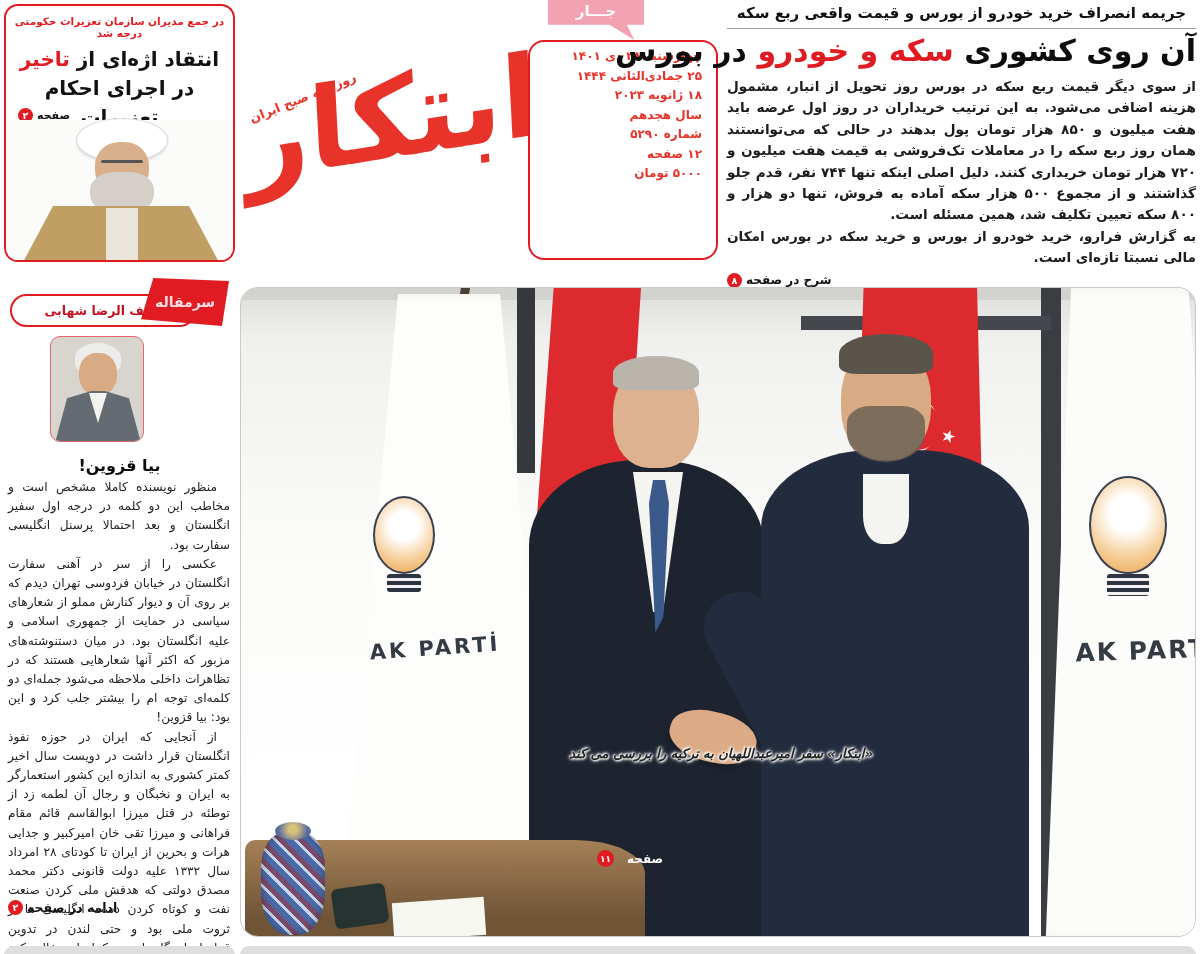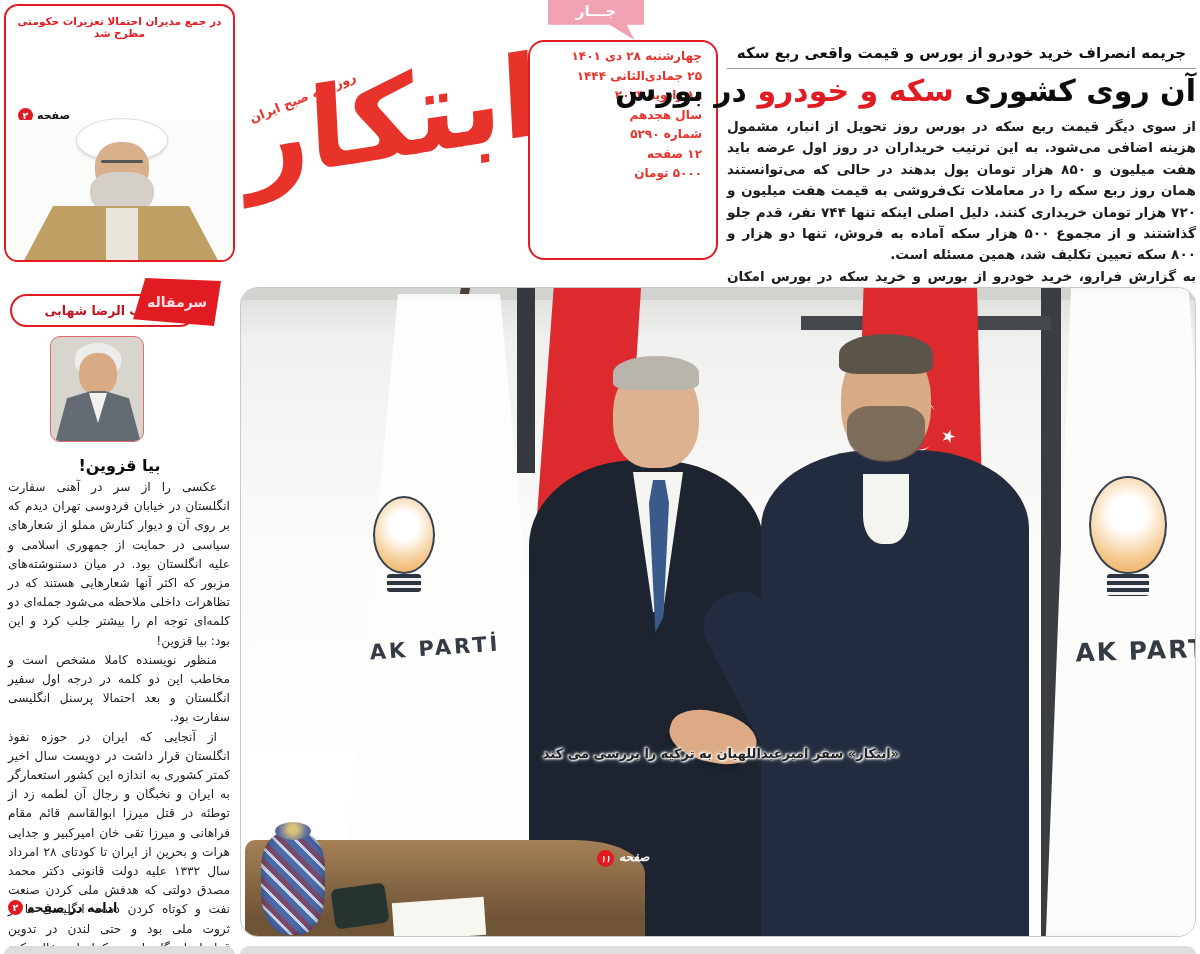--- a/index.html
+++ b/index.html
@@ -152,7 +152,7 @@
 <div class="page">
 
   <section class="box-tl">
-    <div class="tl-kicker">در جمع مدیران احتمالا تعزیرات حکومتی مطرح شد</div>
+    <div class="tl-kicker">در جمع مدیران سازمان تعزیرات حکومتی درجه شد</div>
     <div class="pageref">
       <span>صفحه</span>
       <span class="badge">۲</span>

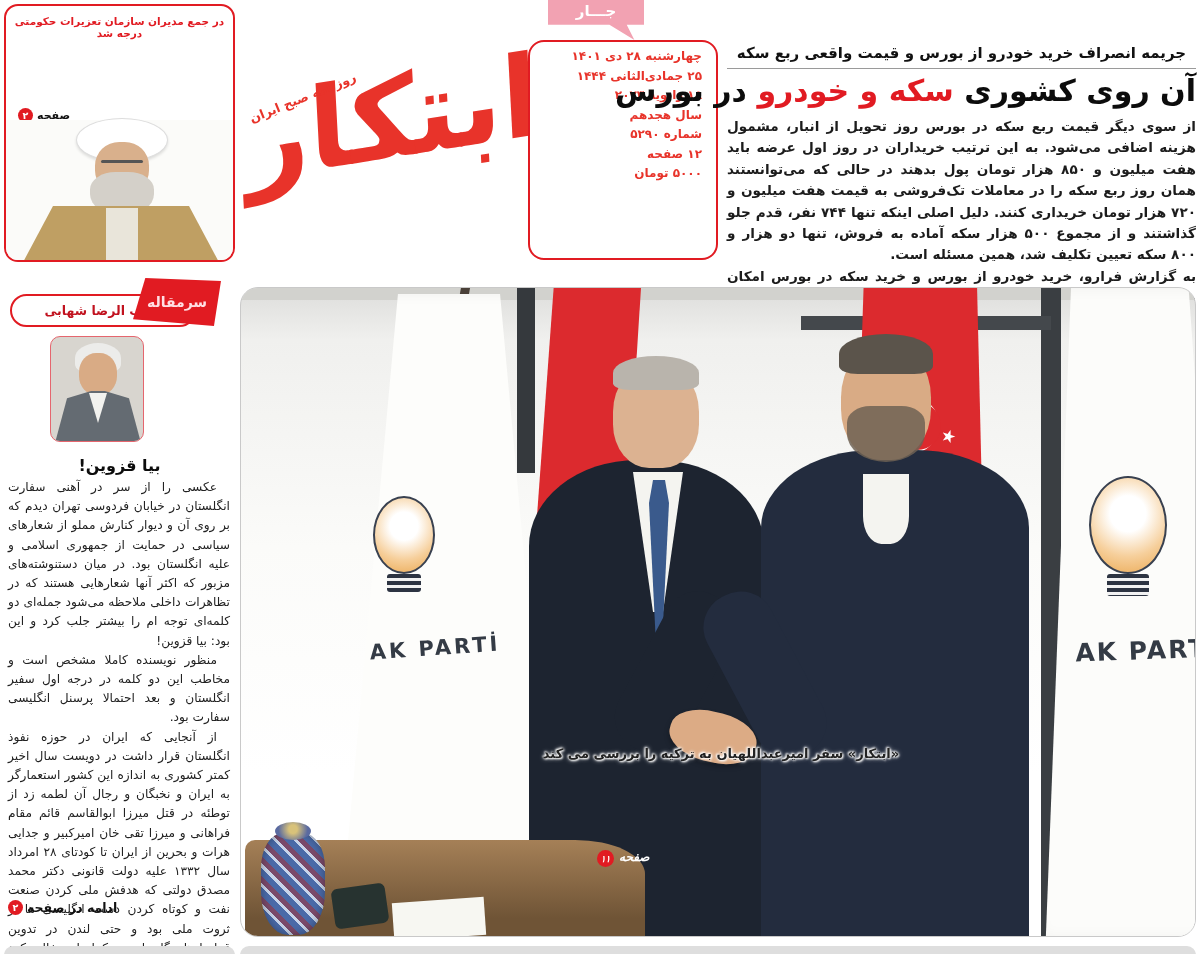--- a/index.html
+++ b/index.html
@@ -42,7 +42,7 @@
 
   
   .lead { position:absolute; left:727px; top:4px; width:469px; direction:rtl; }
-  .lead-kicker { text-align:center; font-size:15px; font-weight:800; color:#111;margin-top:40px; }
+  .lead-kicker { text-align:center; font-size:15px; font-weight:800; color:#111; }
   .lead-rule { border:none; border-top:1px solid #9a9a9a; margin:6px 0 4px; }
   .lead-headline { text-align:center; font-size:30px; font-weight:900; color:#0c0c0c; white-space:nowrap; letter-spacing:-.5px; margin:4px 0 8px; }
   .lead-body p { font-size:13.6px; line-height:21.4px; font-weight:600; color:#1c1c1c; text-align:justify; }

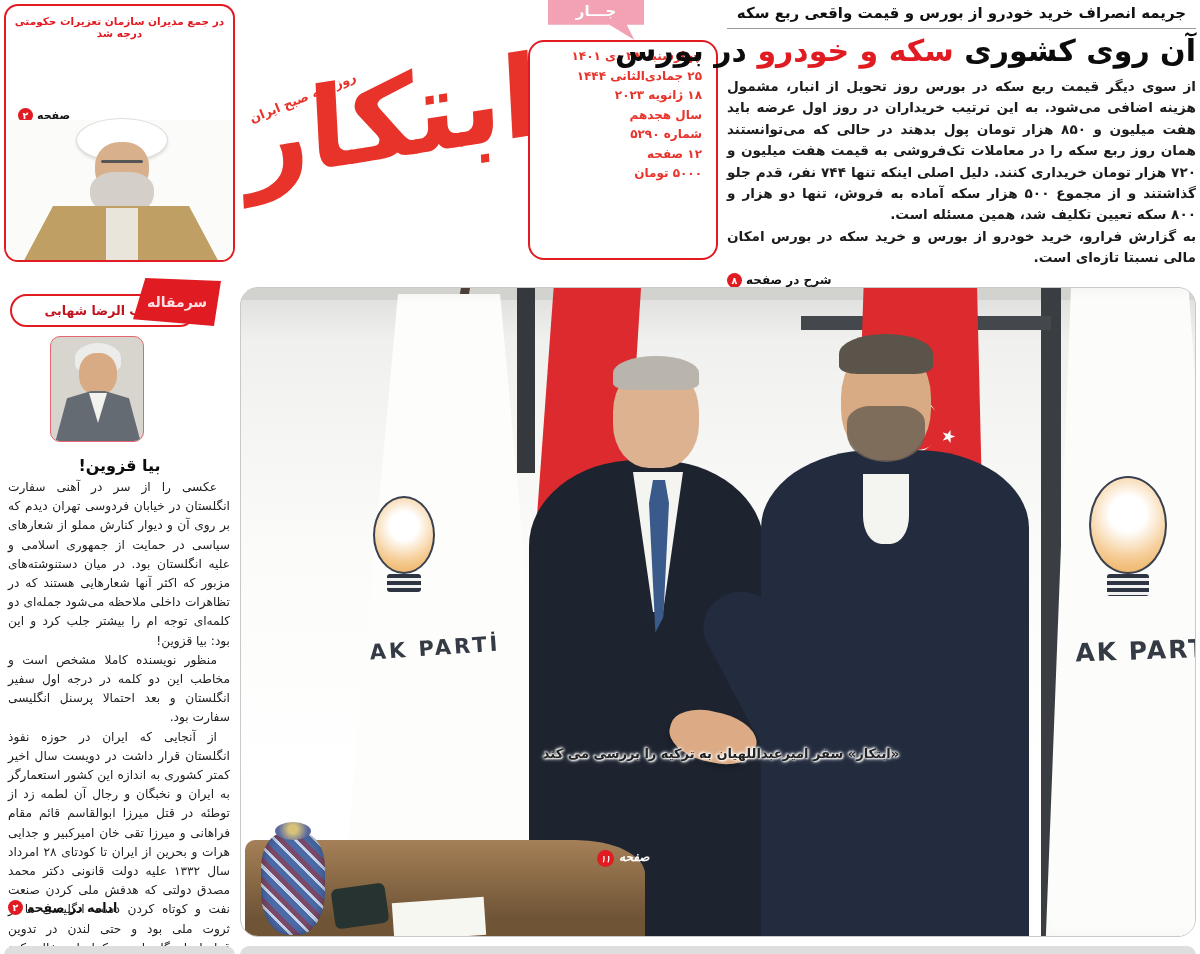--- a/index.html
+++ b/index.html
@@ -153,6 +153,7 @@
 
   <section class="box-tl">
     <div class="tl-kicker">در جمع مدیران سازمان تعزیرات حکومتی درجه شد</div>
+    <h2 class="tl-headline"><span>انتقاد اژه‌ای از </span><span class="red-word">تاخیر</span><span> در اجرای احکام تعزیرات</span></h2>
     <div class="pageref">
       <span>صفحه</span>
       <span class="badge">۲</span>

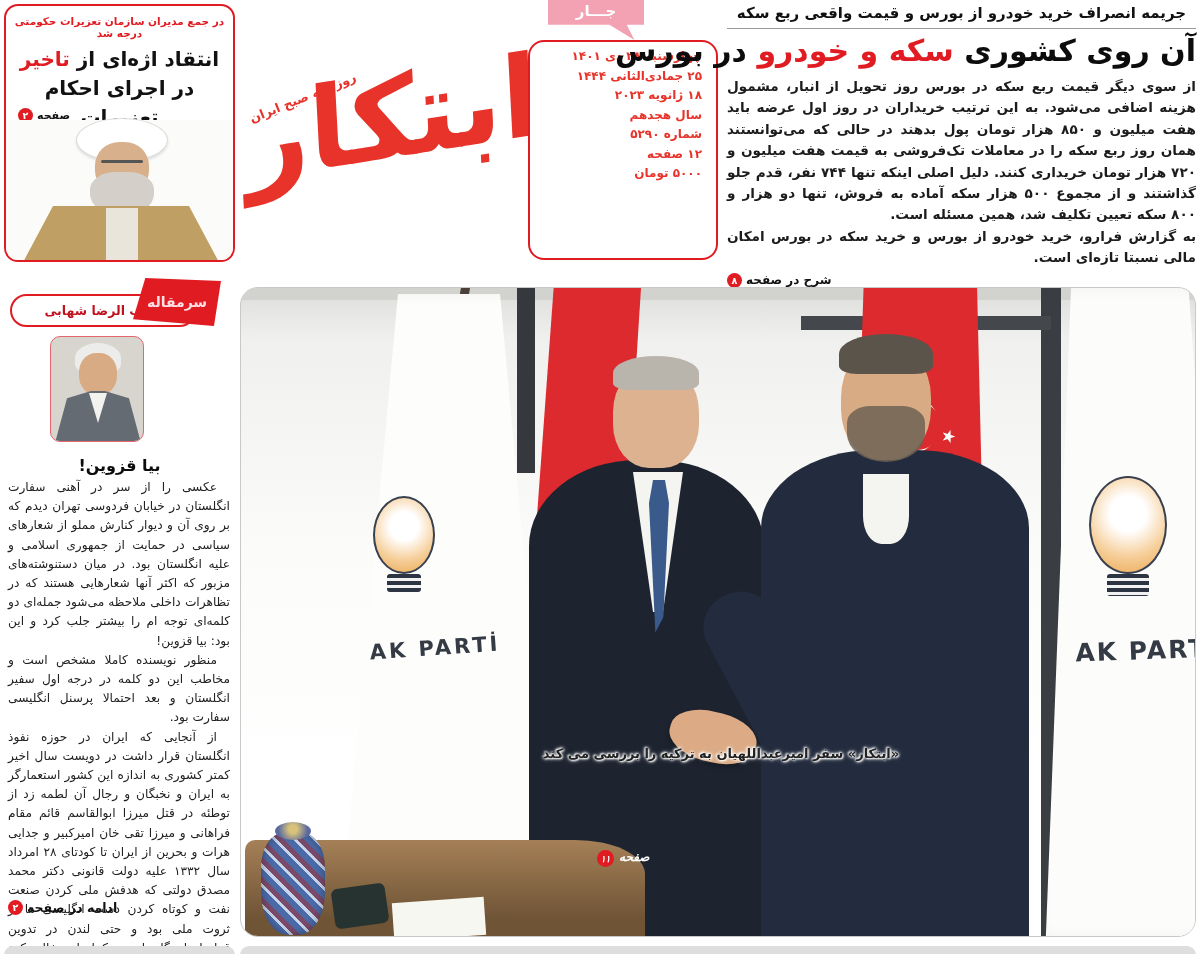--- a/index.html
+++ b/index.html
@@ -54,7 +54,7 @@
   .ed-pill { position:absolute; left:6px; top:16px; width:186px; height:33px; border:2px solid #e11b22;
     border-radius:18px; display:flex; align-items:center; justify-content:center; color:#c1121f;
     font-size:12.5px; font-weight:800; background:#fff; }
-  .ed-tag { position:absolute; right:14px; top:0; width:88px; height:48px; background:#e11b22;
+  .ed-tag { position:absolute; right:6px; top:0; width:88px; height:48px; background:#e11b22;
     clip-path:polygon(14% 0,100% 6%,92% 100%,0 86%); display:flex; align-items:center; justify-content:center;
     color:#ffdfe4; font-size:14px; font-weight:800; z-index:2; }
   .ed-photo { position:absolute; left:46px; top:58px; width:94px; height:106px; border:1.5px solid #e5666e;

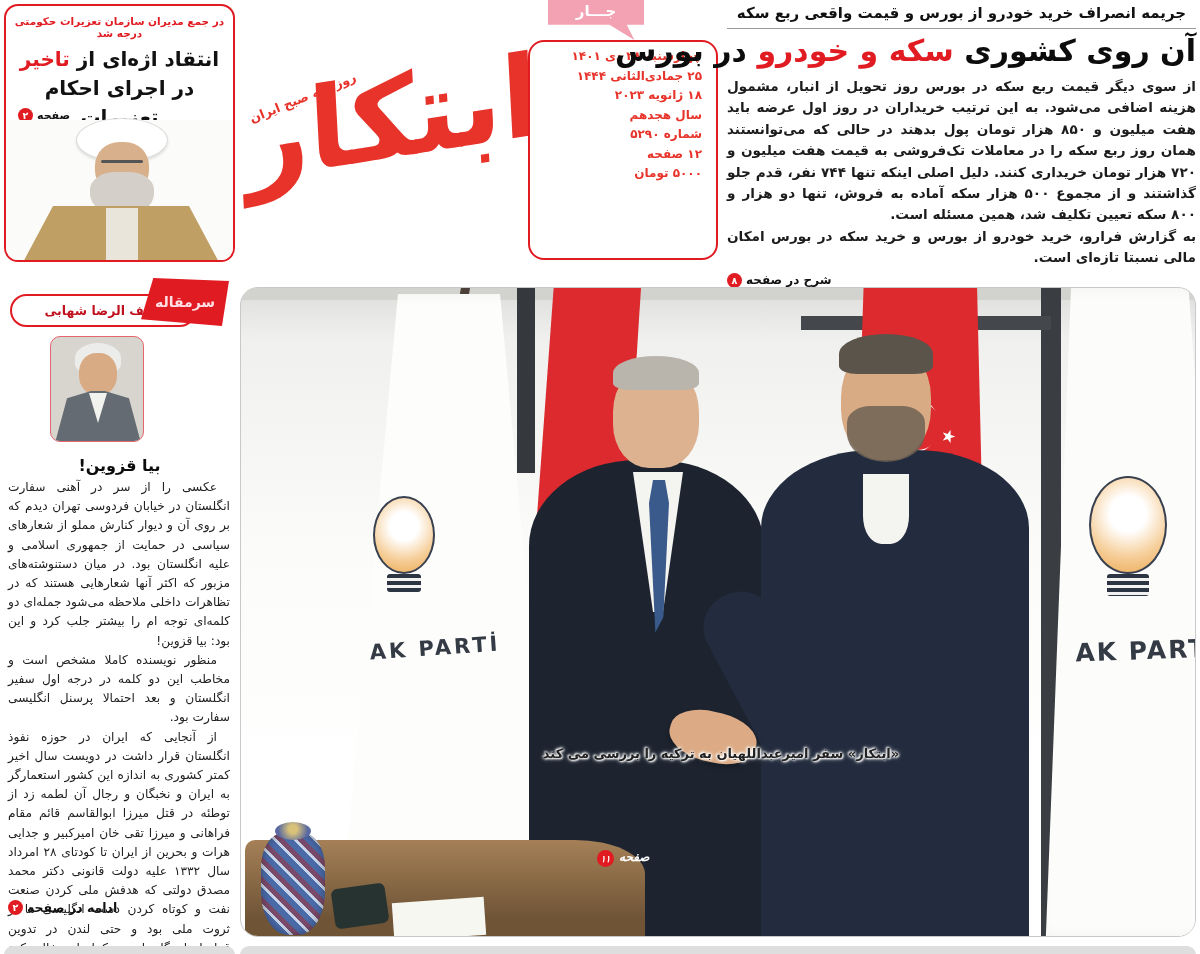--- a/index.html
+++ b/index.html
@@ -208,8 +208,8 @@
     </div>
     <h3 class="ed-title">بیا قزوین!</h3>
     <div class="ed-body">
+      <p>منظور نویسنده کاملا مشخص است و مخاطب این دو کلمه در درجه اول سفیر انگلستان و بعد احتمالا پرسنل انگلیسی سفارت بود.</p>
       <p>عکسی را از سر در آهنی سفارت انگلستان در خیابان فردوسی تهران دیدم که بر روی آن و دیوار کنارش مملو از شعارهای سیاسی در حمایت از جمهوری اسلامی و علیه انگلستان بود. در میان دستنوشته‌های مزبور که اکثر آنها شعارهایی هستند که در تظاهرات داخلی ملاحظه می‌شود جمله‌ای دو کلمه‌ای توجه ام را بیشتر جلب کرد و این بود: بیا قزوین!</p>
-      <p>منظور نویسنده کاملا مشخص است و مخاطب این دو کلمه در درجه اول سفیر انگلستان و بعد احتمالا پرسنل انگلیسی سفارت بود.</p>
       <p>از آنجایی که ایران در حوزه نفوذ انگلستان قرار داشت در دویست سال اخیر کمتر کشوری به اندازه این کشور استعمارگر به ایران و نخبگان و رجال آن لطمه زد از توطئه در قتل میرزا ابوالقاسم قائم مقام فراهانی و میرزا تقی خان امیرکبیر و جدایی هرات و بحرین از ایران تا کودتای ۲۸ امرداد سال ۱۳۳۲ علیه دولت قانونی دکتر محمد مصدق دولتی که هدفش ملی کردن صنعت نفت و کوتاه کردن دست انگلیسی ها از ثروت ملی بود و حتی لندن در تدوین قراردادهای گلستان و ترکمانچای دخالت کرد و به ضرر ایران و به نفع روسیه تزاری اهتمام ورزید.</p>
 
     </div>

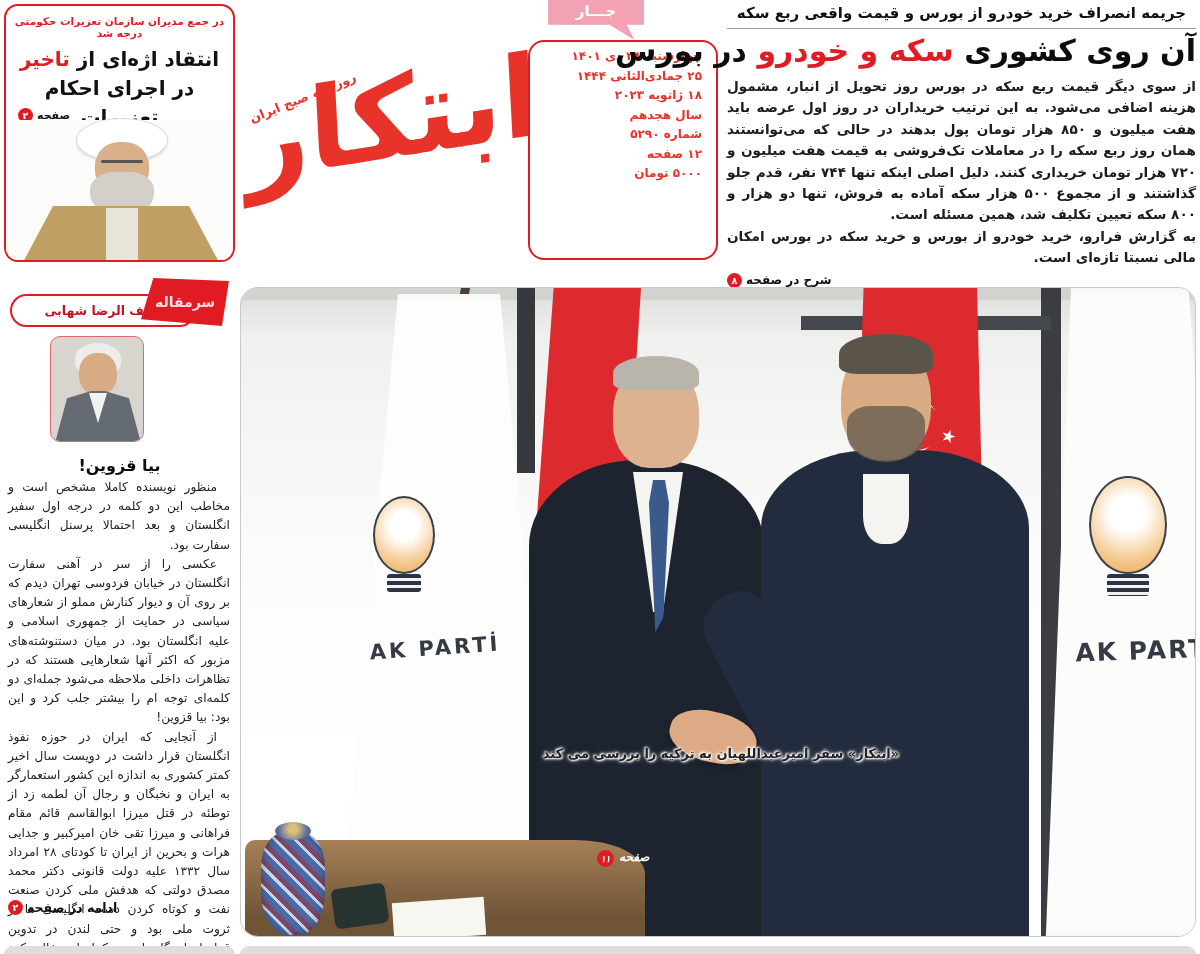--- a/index.html
+++ b/index.html
@@ -131,7 +131,7 @@
 
   .photo-caption { position:absolute; left:200px; top:458px; width:560px; text-align:center; direction:rtl;
     font-size:13px; font-weight:800; color:#222;
-    text-shadow:0 0 3px #fff,0 0 5px #fff,1px 1px 2px #fff,-1px -1px 2px #fff; }
+    text-shadow:0 0 3px #fff,0 0 5px #fff,1px 1px 2px #fff,-1px -1px 2px #fff;font-style:italic; }
   .photo-headline { position:absolute; left:60px; top:496px; width:660px; text-align:center; direction:rtl;
     font-size:44px; font-weight:900; white-space:nowrap; }
   .ph-white { color:#fff;

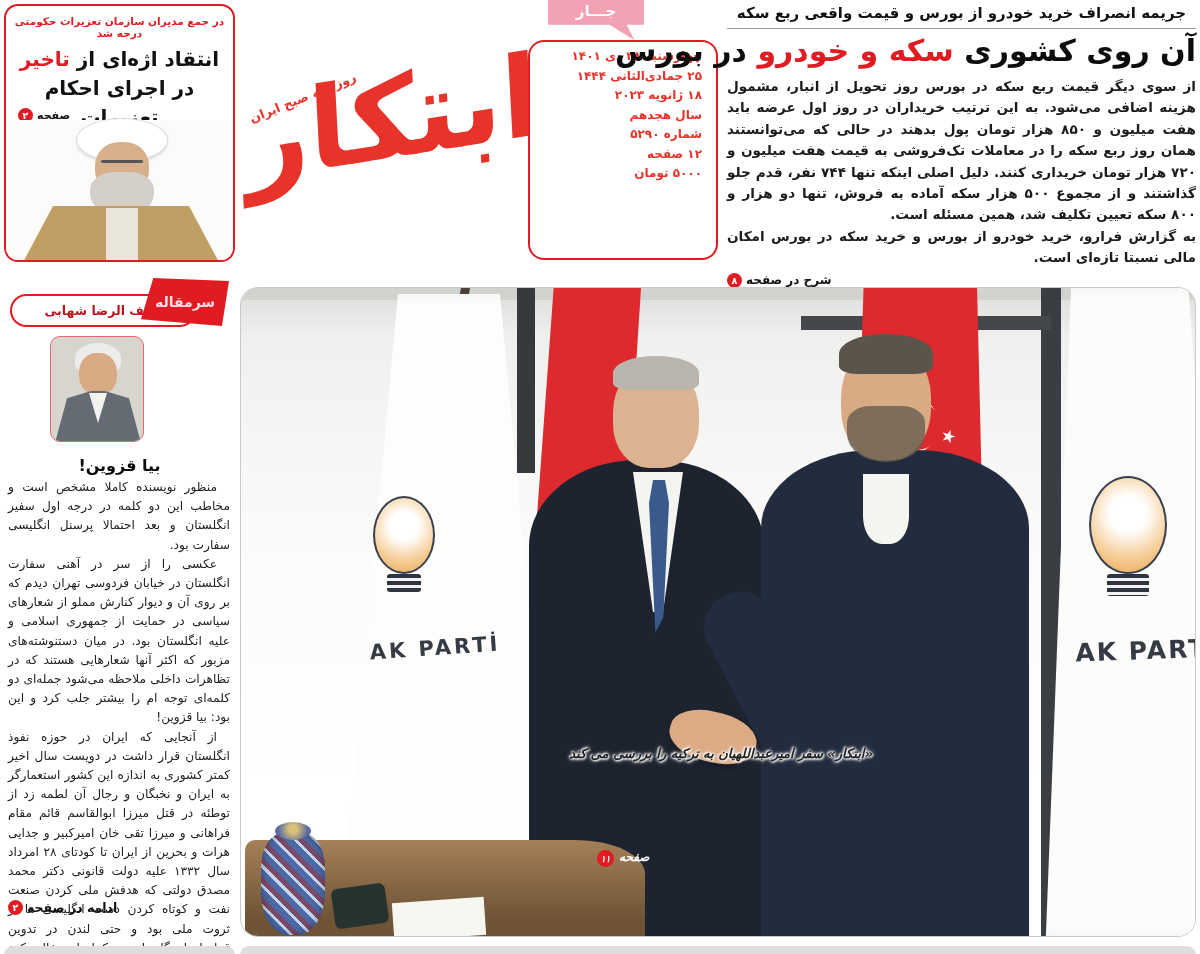--- a/index.html
+++ b/index.html
@@ -138,8 +138,8 @@
     text-shadow:-2px 0 #15151a,2px 0 #15151a,0 -2px #15151a,0 2px #15151a,-2px -2px #15151a,2px 2px #15151a,-2px 2px #15151a,2px -2px #15151a; }
   .ph-red { color:#e8231f;
     text-shadow:-2px 0 #fff,2px 0 #fff,0 -2px #fff,0 2px #fff,-2px -2px #fff,2px 2px #fff,-2px 2px #fff,2px -2px #fff; }
-  .photo-pageref { position:absolute; left:356px; top:562px; display:flex; align-items:flex-start; gap:5px;
-    flex-direction:row-reverse; font-size:12px; font-weight:700; color:#fff; direction:rtl;font-style:italic; }
+  .photo-pageref { position:absolute; left:356px; top:562px; display:flex; align-items:center; gap:13px;
+    flex-direction:row-reverse; font-size:12px; font-weight:700; color:#fff; direction:rtl; }
   .photo-pageref .badge { width:17px; height:17px; font-size:9px; }
 
   .next-strip { position:absolute; height:9px; background:#dedede; border-radius:9px 9px 0 0; top:946px; }

